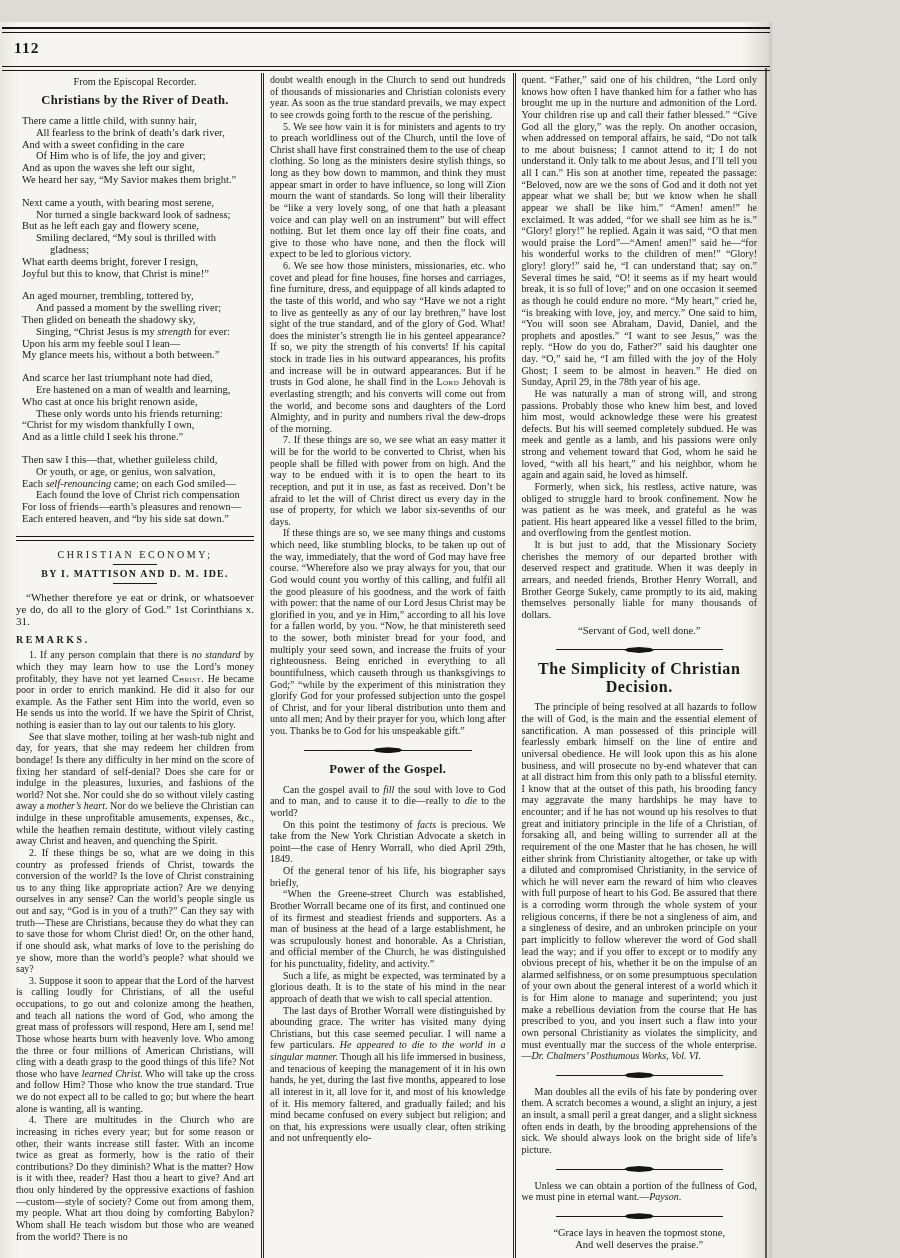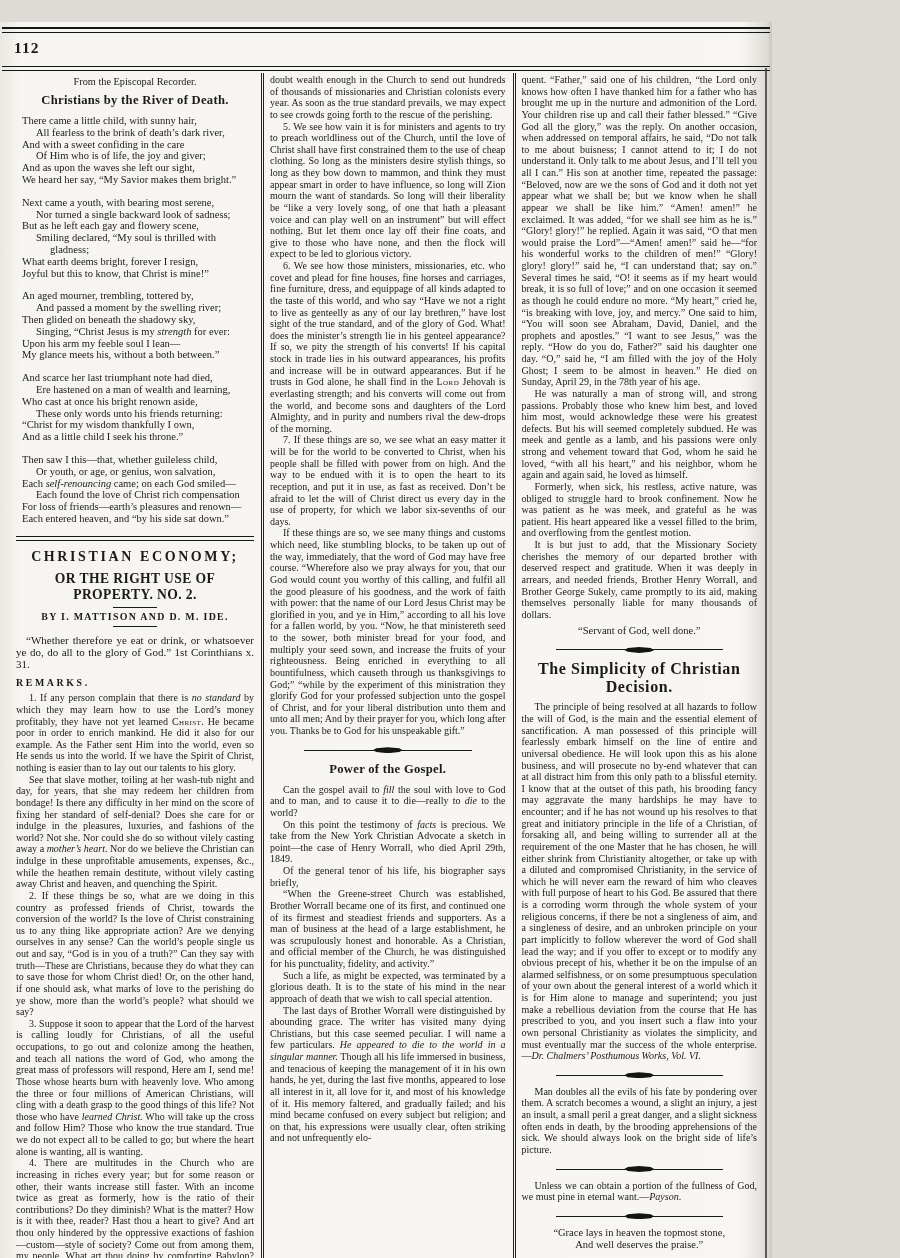--- a/index.html
+++ b/index.html
@@ -32,7 +32,7 @@
   .stanza-center .poem-line{padding-left:0;text-indent:0;}
 
   .double-rule{margin:7px 0 2px;height:3px;border-top:1.5px solid #161616;border-bottom:1px solid #161616;}
-  .h-economy{text-align:center;font-weight:bold;font-size:14px;letter-spacing:2.6px;margin:8px 0 0;}
+  .h-economy{text-align:center;font-weight:normal;font-size:10px;letter-spacing:2.6px;margin:8px 0 0;}
   .h-property{text-align:center;font-weight:600;font-size:13.6px;letter-spacing:.4px;margin:6px 0 0;}
   .short-rule{width:44px;border-top:1.5px solid #1a1a1a;margin:4px auto 3px;}
   .byline{text-align:center;font-weight:bold;font-size:9.9px;letter-spacing:1.3px;margin:2px 0 0;}

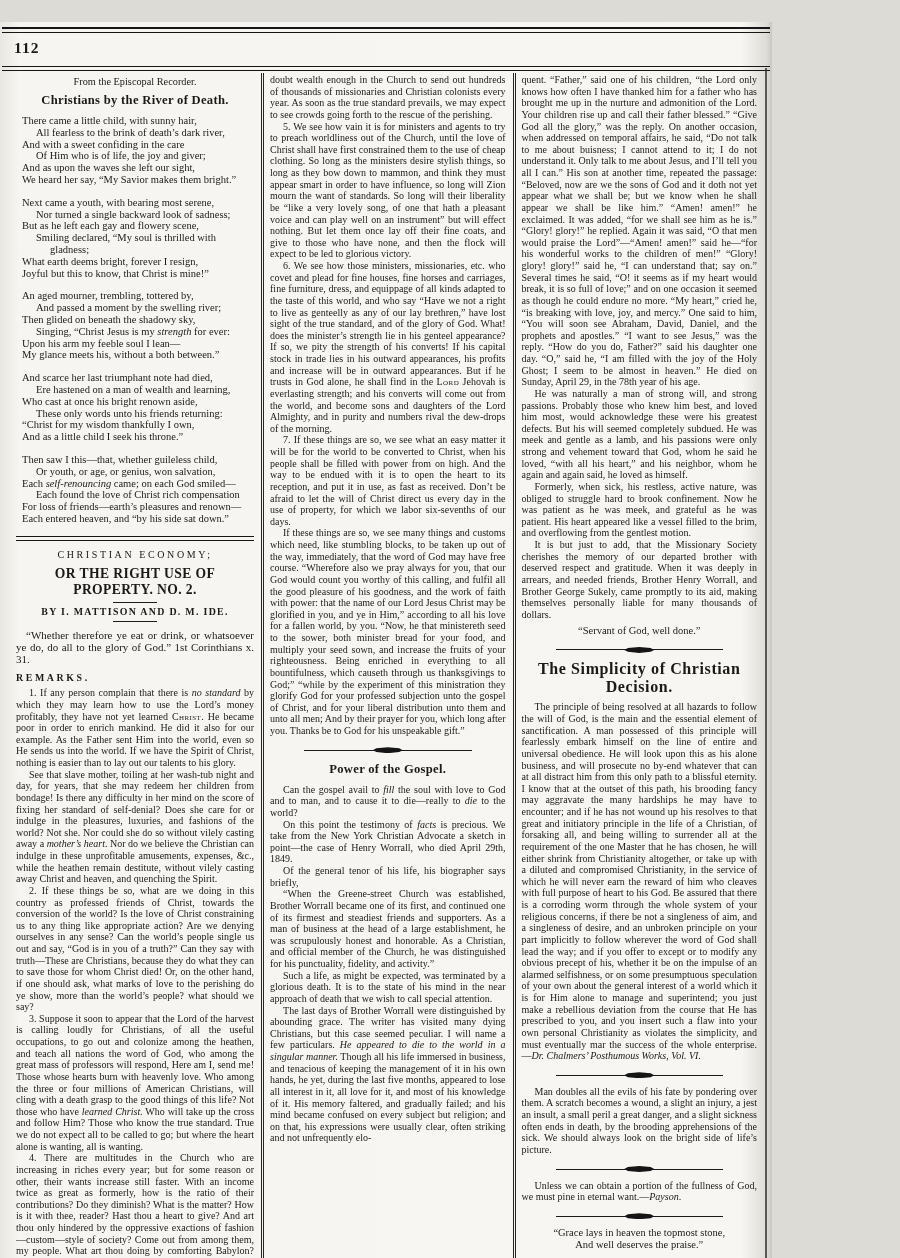--- a/index.html
+++ b/index.html
@@ -108,7 +108,6 @@
         </div>
         <div class="double-rule"></div>
         <div class="h-economy">CHRISTIAN ECONOMY;</div>
-        <div class="h-property">OR THE RIGHT USE OF PROPERTY. NO. 2.</div>
         <div class="short-rule"></div>
         <div class="byline">BY I. MATTISON AND D. M. IDE.</div>
         <div class="short-rule"></div>

